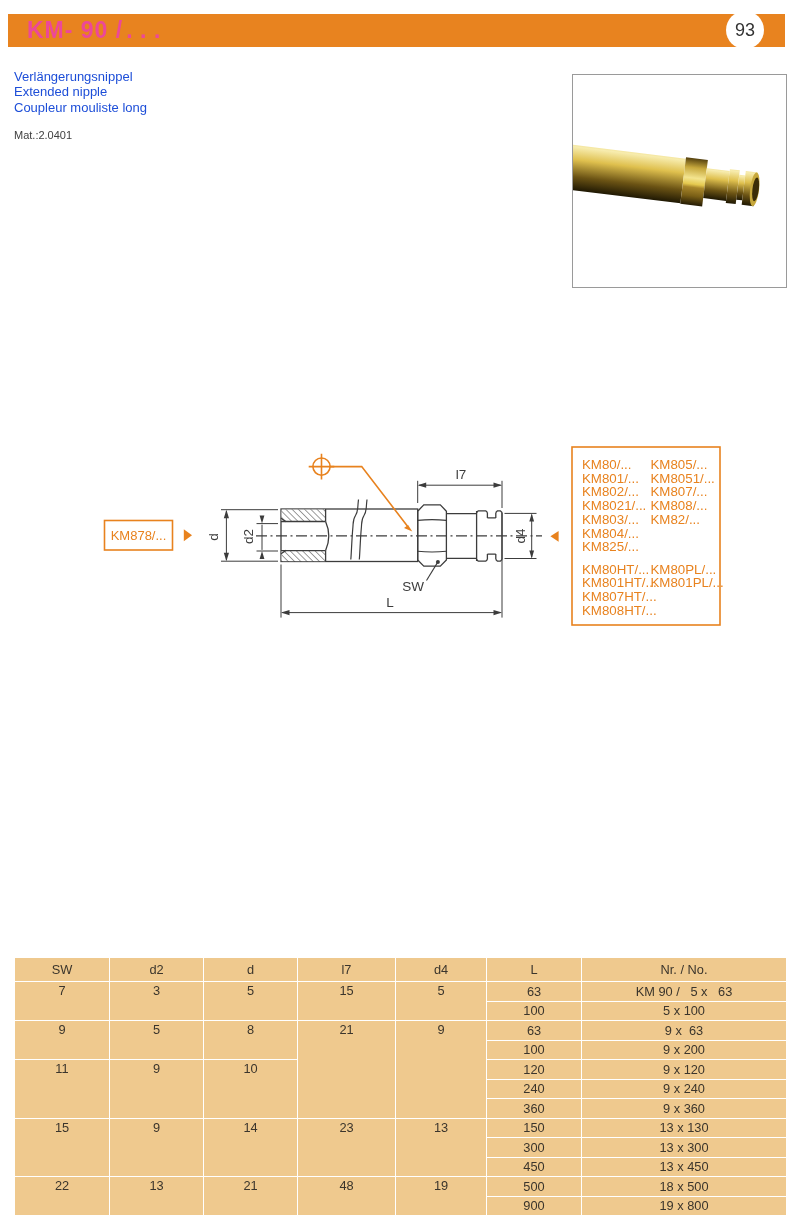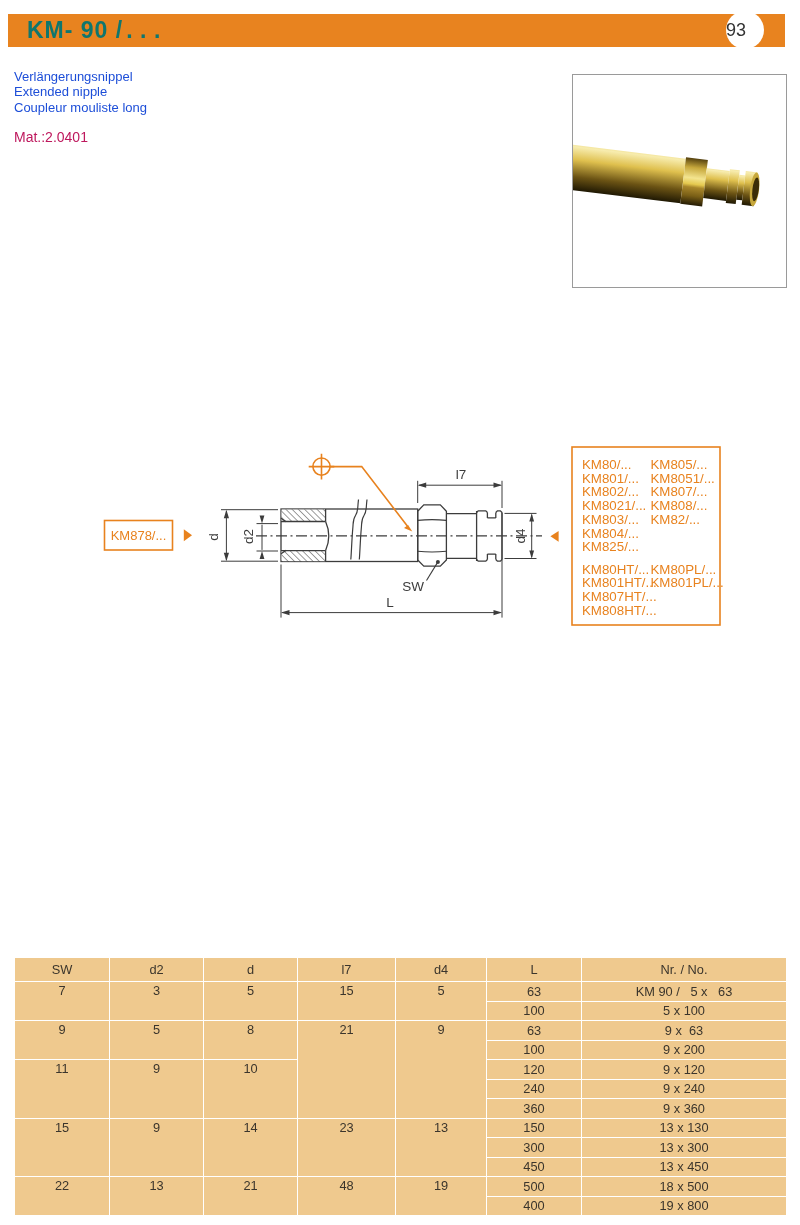--- a/index.html
+++ b/index.html
@@ -11,7 +11,7 @@
 
 <div class="abs" style="left:8px;top:14px;width:777px;height:33px;background:#e8831f;"></div>
 
-<div class="abs" style="left:27px;top:17px;color:#0f766e;font-size:23px;font-weight:bold;letter-spacing:1px;">KM- 90 /<span style="letter-spacing:7.5px;margin-left:3px;">...</span></div>
+<div class="abs" style="left:27px;top:17px;color:#ec4899;font-size:23px;font-weight:bold;letter-spacing:1px;">KM- 90 /<span style="letter-spacing:7.5px;margin-left:3px;">...</span></div>
 
 <div class="abs" style="left:726px;top:11px;width:38px;height:38px;border-radius:50%;background:#fff;text-align:left;line-height:38px;font-size:18px;color:#333;">93</div>
 

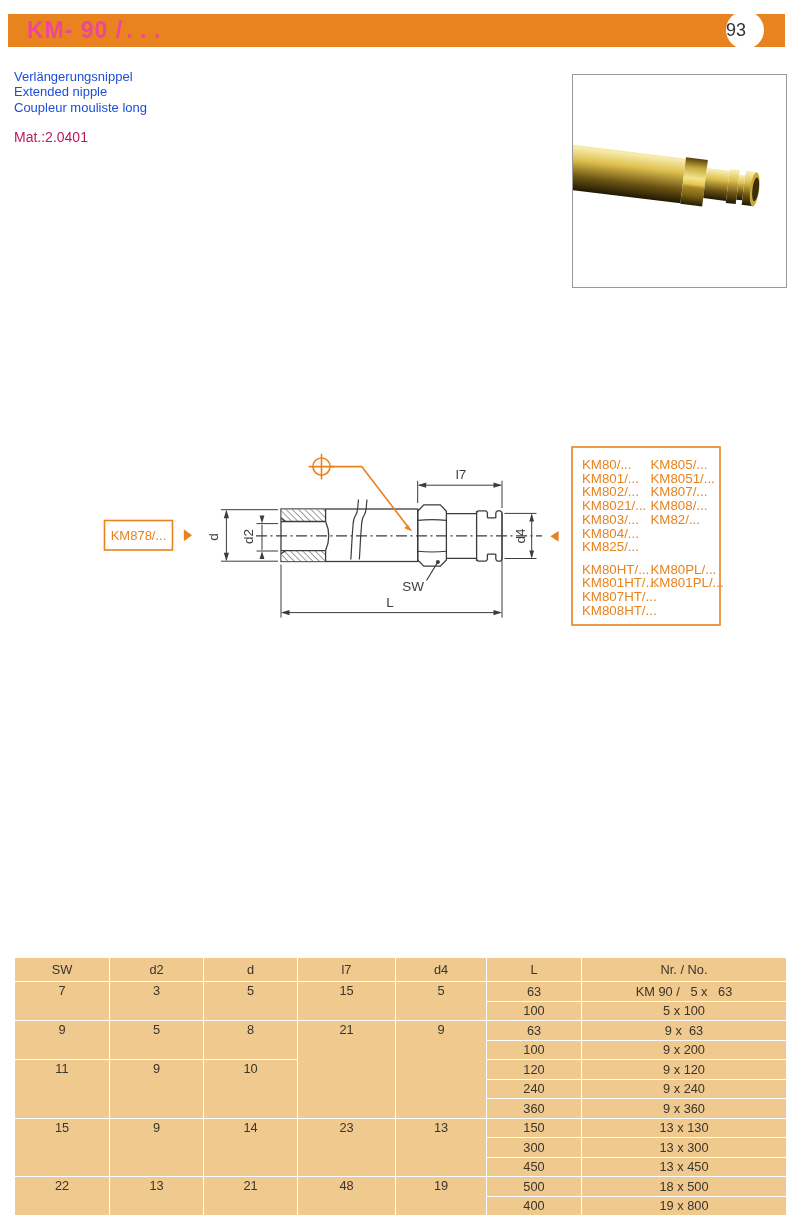--- a/index.html
+++ b/index.html
@@ -13,7 +13,7 @@
 
 <div class="abs" style="left:27px;top:17px;color:#ec4899;font-size:23px;font-weight:bold;letter-spacing:1px;">KM- 90 /<span style="letter-spacing:7.5px;margin-left:3px;">...</span></div>
 
-<div class="abs" style="left:726px;top:11px;width:38px;height:38px;border-radius:50%;background:#fff;text-align:left;line-height:38px;font-size:18px;color:#333;">93</div>
+<div class="abs" style="left:726px;top:11px;width:38px;height:38px;border-radius:50%;background:#fff;text-align:center;line-height:38px;font-size:18px;color:#333;">93</div>
 
 <div class="abs" style="left:14px;top:69px;font-size:13px;line-height:15.3px;color:#1d4ed8;">Verlängerungsnippel<br>Extended nipple<br>Coupleur mouliste long</div>
 

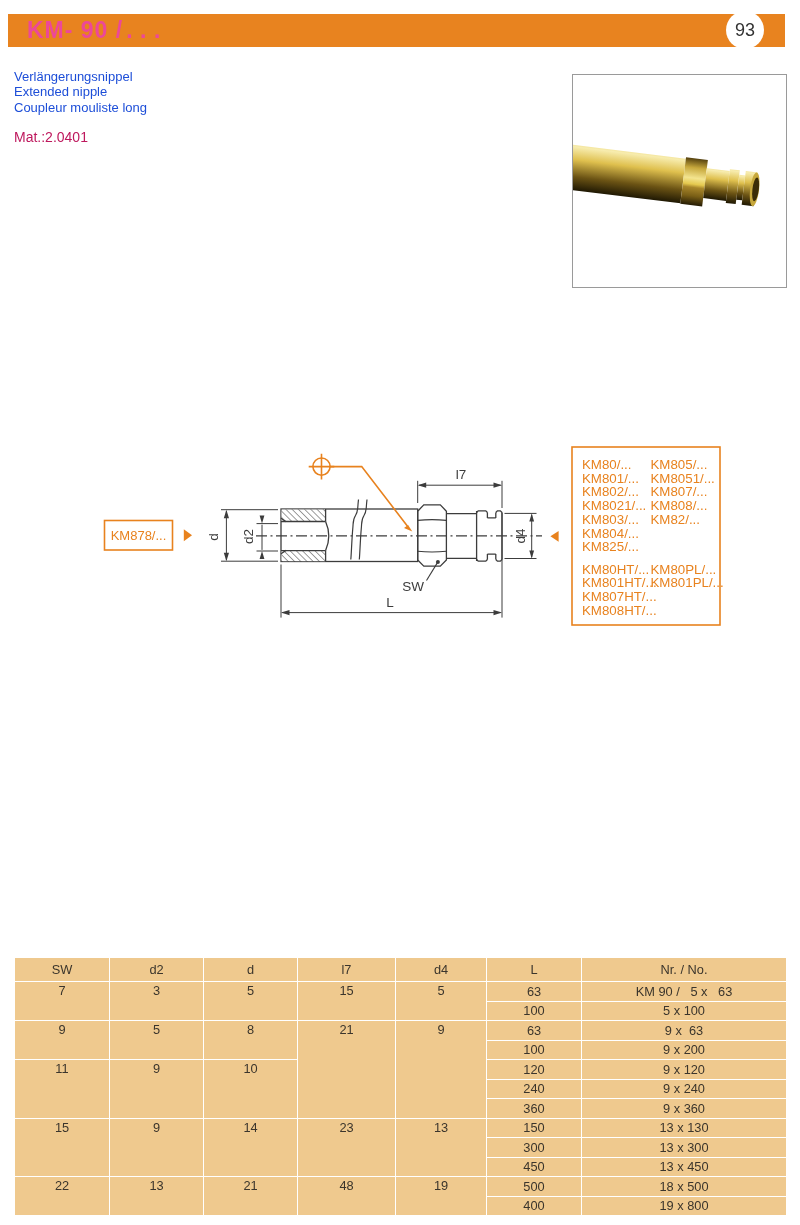--- a/index.html
+++ b/index.html
@@ -17,7 +17,7 @@
 
 <div class="abs" style="left:14px;top:69px;font-size:13px;line-height:15.3px;color:#1d4ed8;">Verlängerungsnippel<br>Extended nipple<br>Coupleur mouliste long</div>
 
-<div class="abs" style="left:14px;top:129px;font-size:14px;color:#be185d;">Mat.:2.0401</div>
+<div class="abs" style="left:14px;top:129px;font-size:11px;color:#404040;">Mat.:2.0401</div>
 
 <div class="abs" style="left:572px;top:74px;width:213px;height:212px;border:1px solid #9a9a9a;background:#fff;">
 <svg width="213" height="212" viewBox="0 0 213 212">

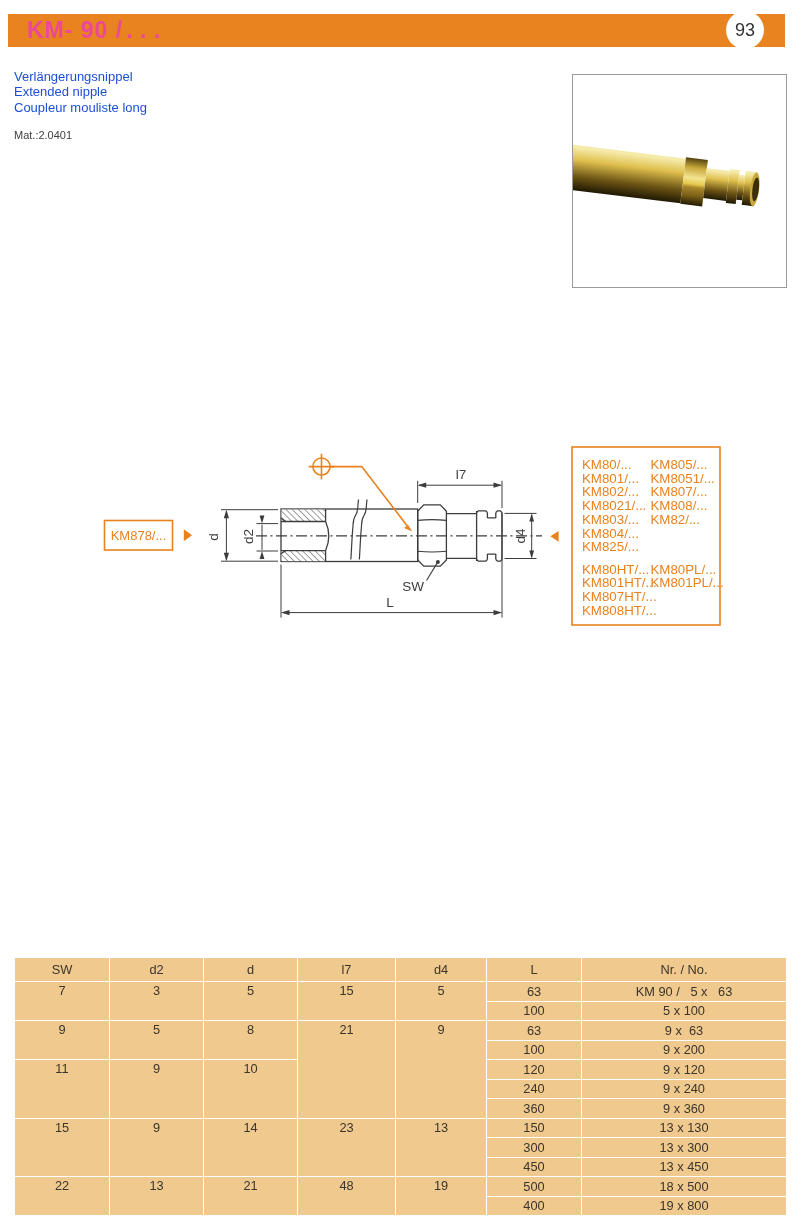--- a/index.html
+++ b/index.html
@@ -277,7 +277,7 @@
           <td>18 x 500</td>
         </tr>
 <tr>
-          <td>400</td>
+          <td>900</td>
           <td>19 x 800</td>
         </tr>
 </tbody>

